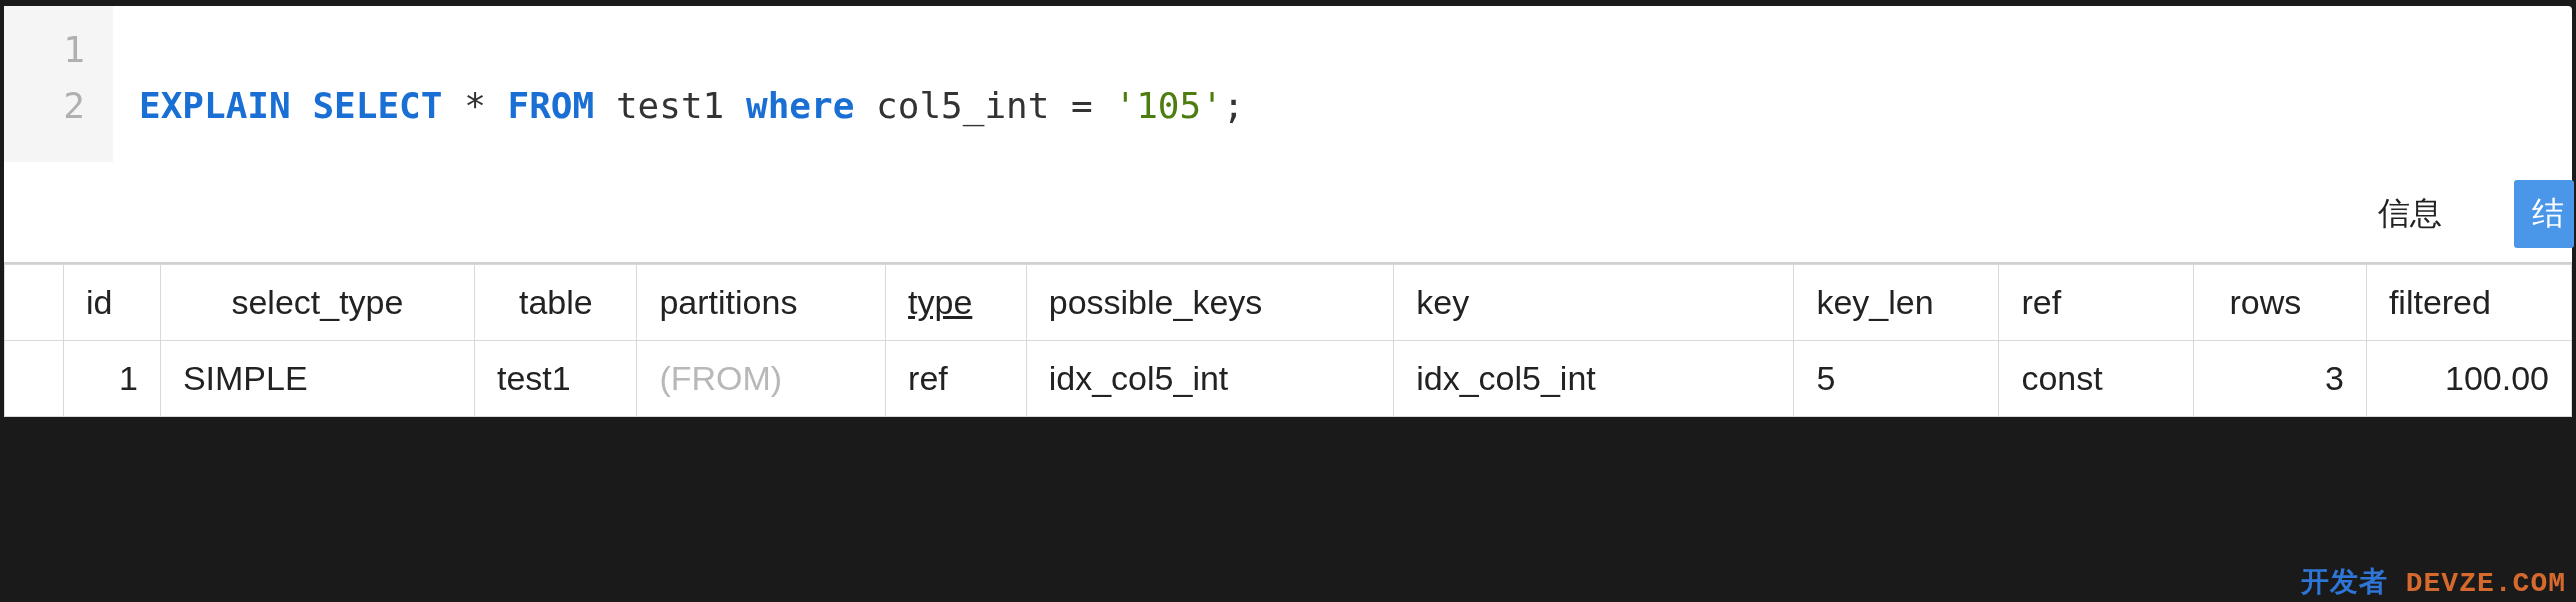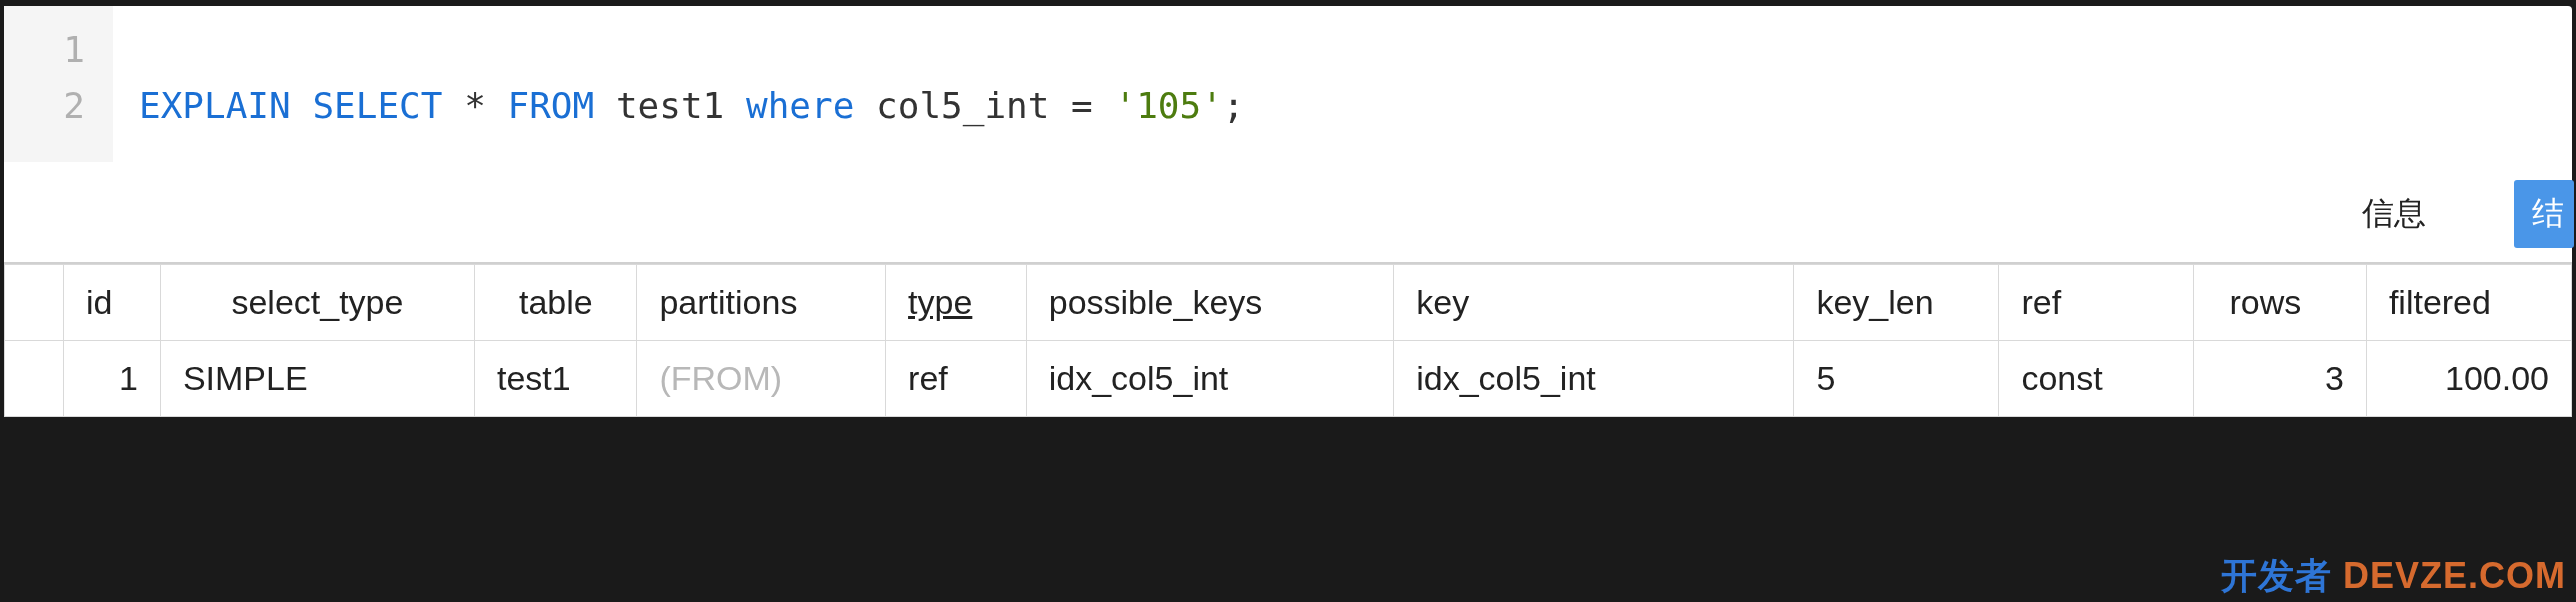--- a/index.html
+++ b/index.html
@@ -50,7 +50,7 @@
 }
 .kw {
   color: #1a6fd4;
-  font-weight: 400;
+  font-weight: 700;
 }
 .str {
   color: #4d7c0f;

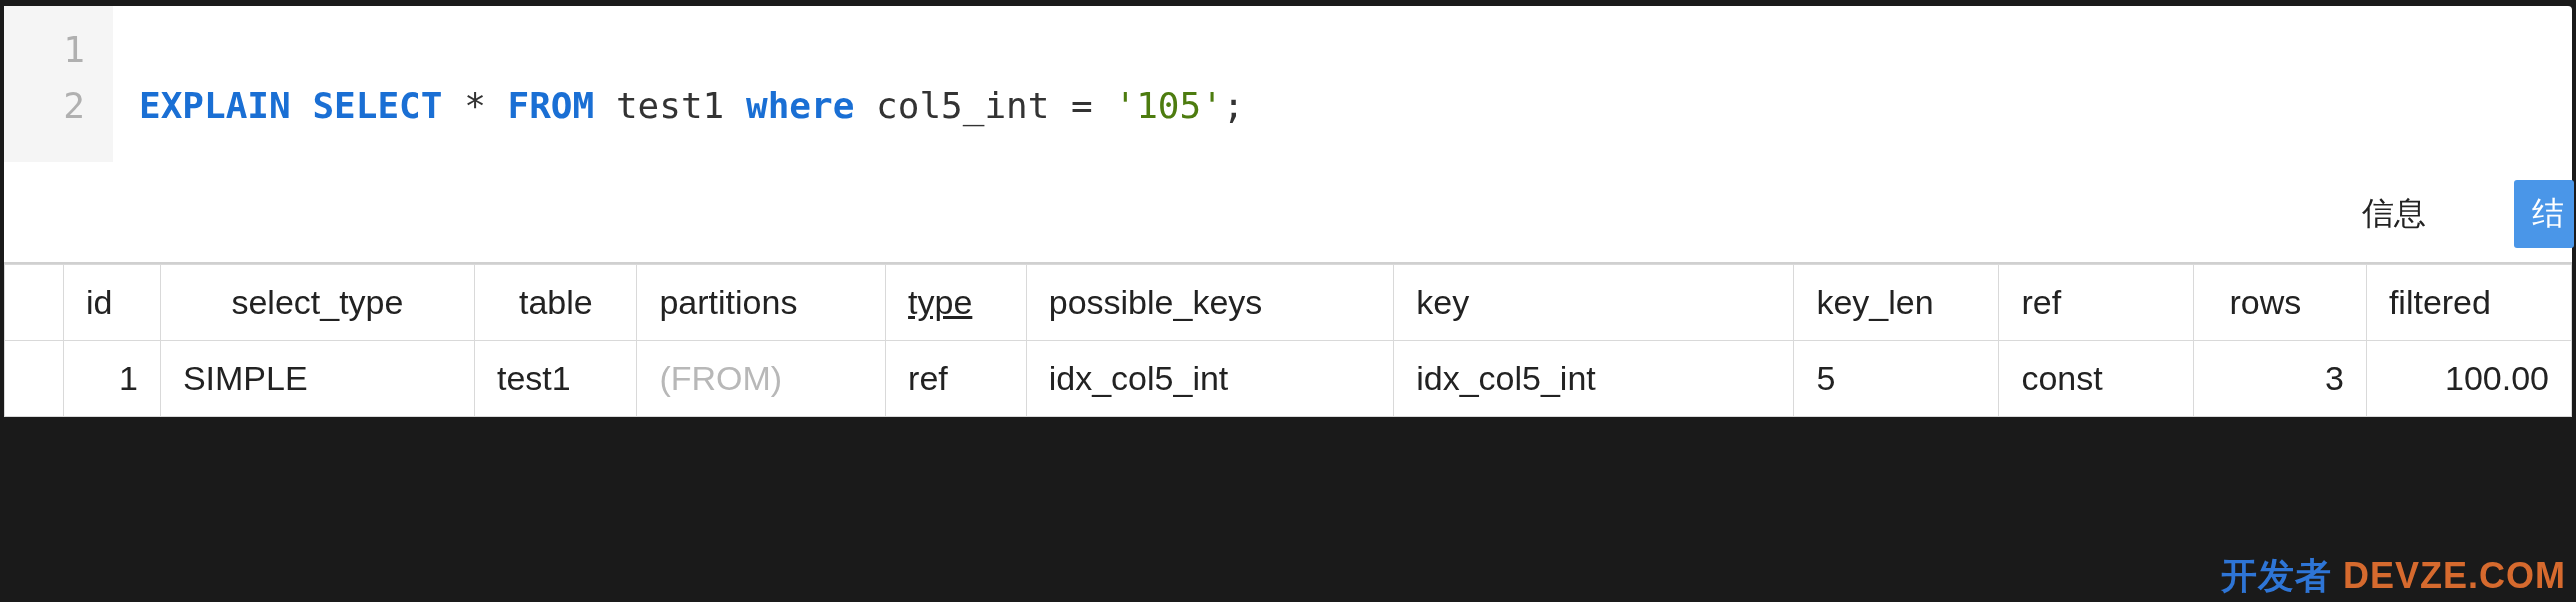--- a/index.html
+++ b/index.html
@@ -67,7 +67,7 @@
   padding: 18px 0 14px 0;
   font-size: 32px;
   color: #222;
-  gap: 76px;
+  gap: 60px;
 }
 .tab {
   padding: 8px 12px;

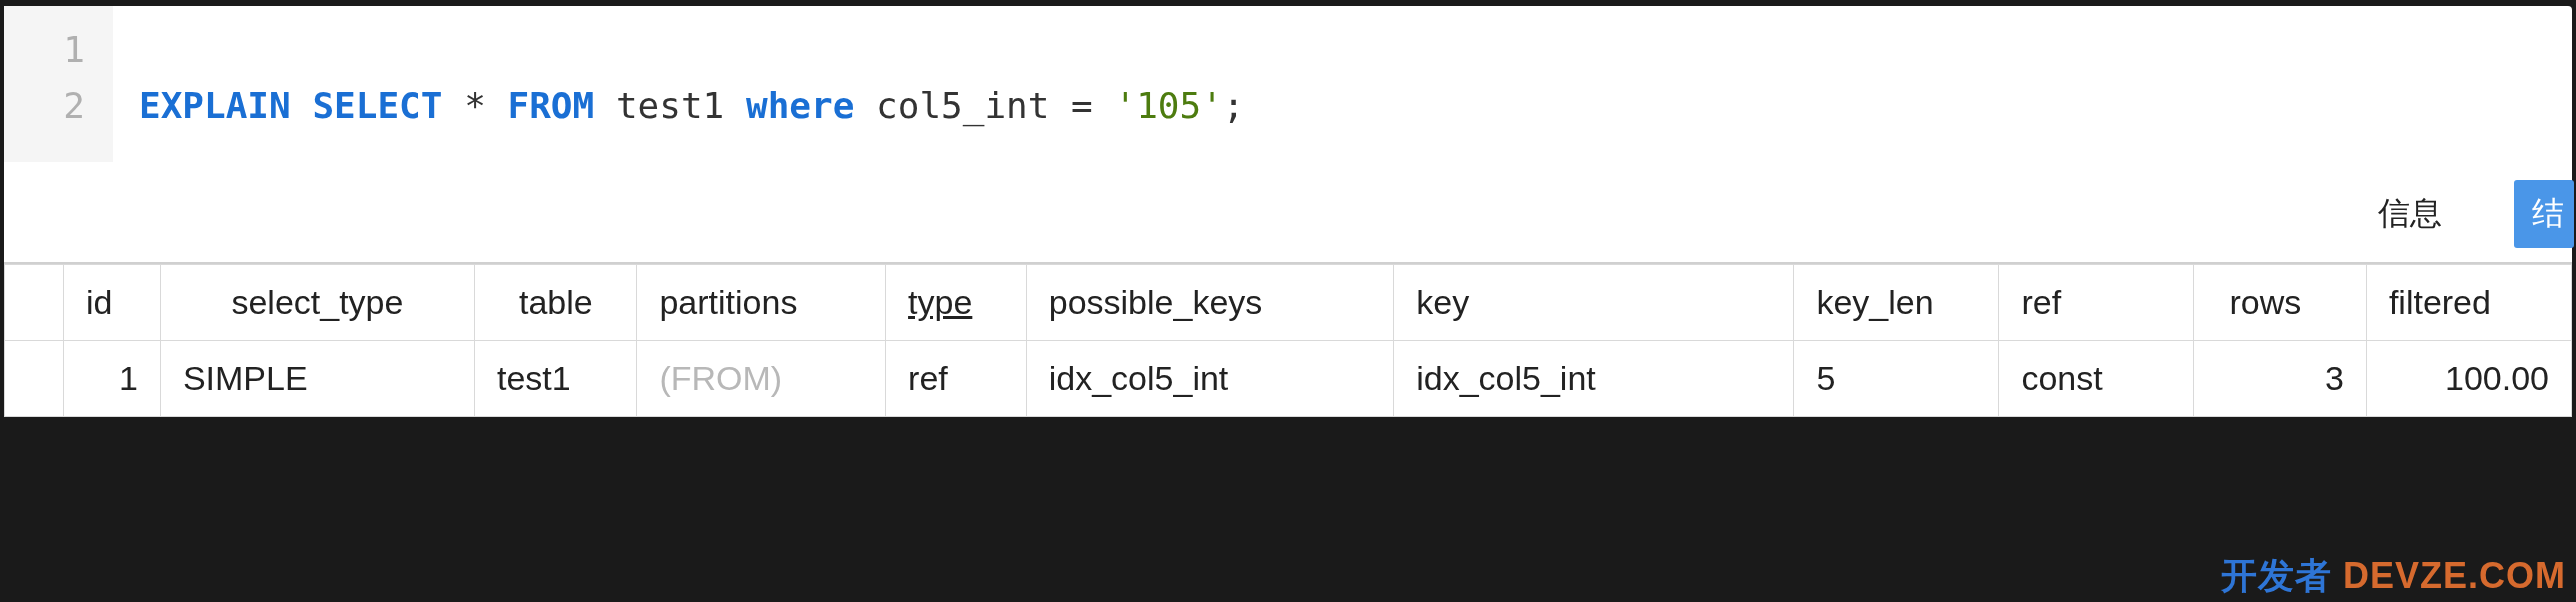--- a/index.html
+++ b/index.html
@@ -117,8 +117,8 @@
   position: absolute;
   right: 10px;
   bottom: 2px;
-  font-family: Liberation Sans, sans-serif;
-  font-size: 36px;
+  font-family: Liberation Mono, monospace;
+  font-size: 28px;
   font-weight: 700;
   letter-spacing: 1px;
   pointer-events: none;

